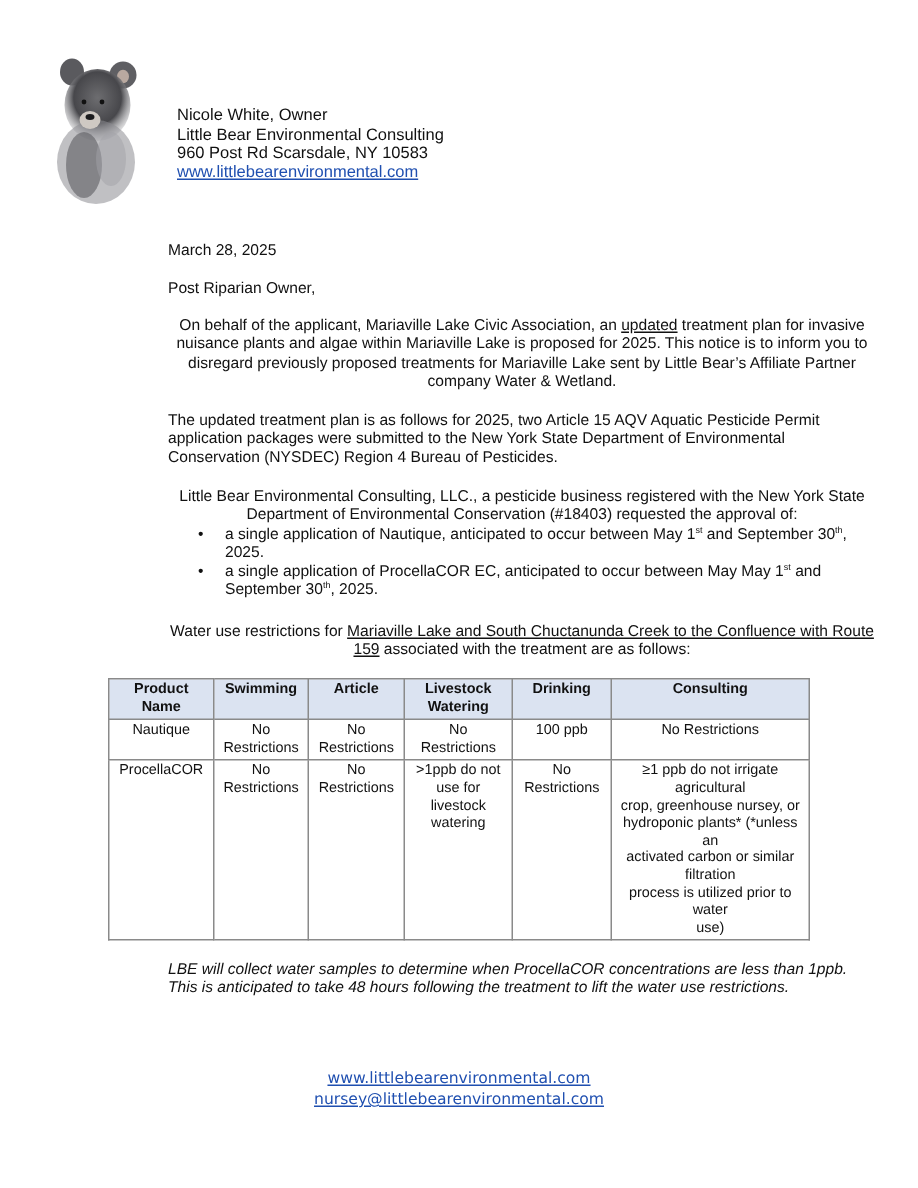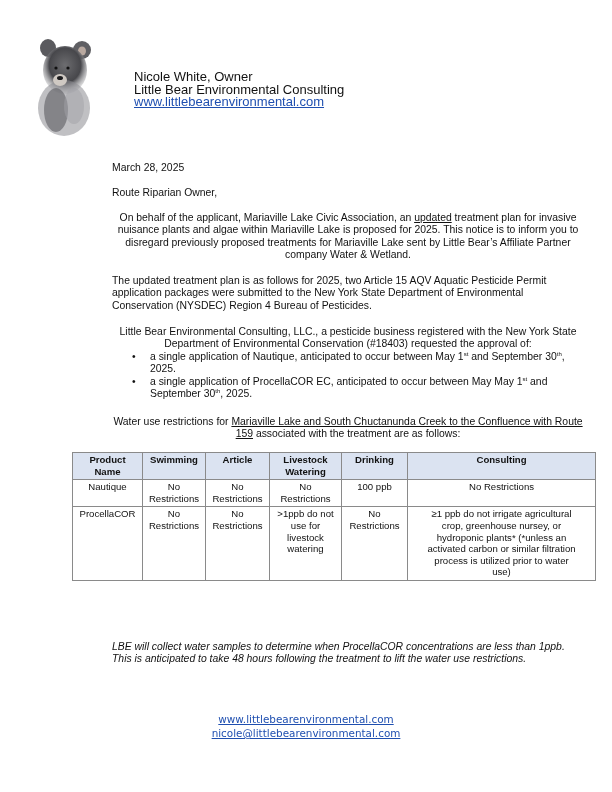--- a/index.html
+++ b/index.html
@@ -7,7 +7,7 @@
          font-family: "Liberation Sans", sans-serif; color: #111; font-size: 10.4px; }
   .abs { position: absolute; }
   .logo { left: 34px; top: 36px; width: 80px; height: 100px; }
-  .letterhead { left: 118px; top: 71px; line-height: 12.6px; font-size: 13px; margin-left: 16px; }
+  .letterhead { left: 118px; top: 71px; line-height: 12.6px; font-size: 11px; }
   .letterhead div { white-space: nowrap; }
   a.link { color: #1f4fb0; text-decoration: underline; text-align: right; }
   .body-text { left: 72px; width: 472px; line-height: 12.4px; padding-left: 40px; }

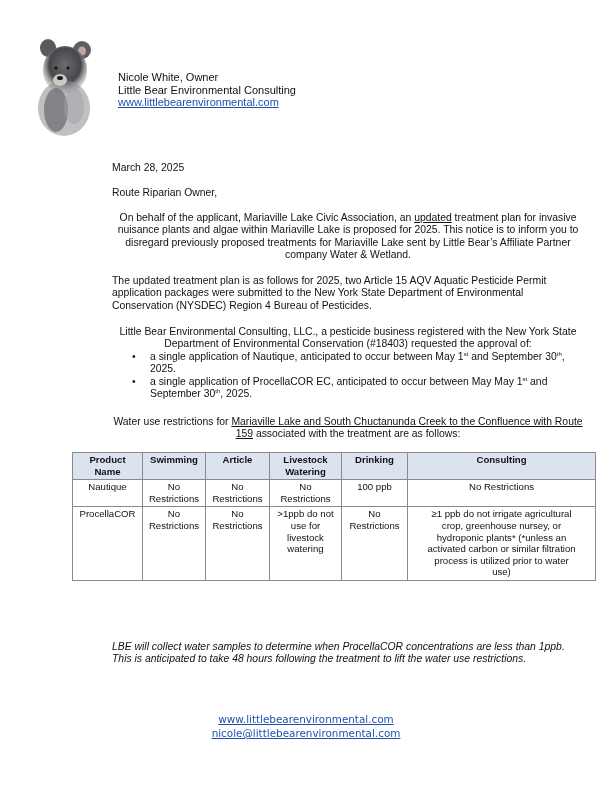--- a/index.html
+++ b/index.html
@@ -54,6 +54,7 @@
 <div class="abs letterhead">
   <div>Nicole White, Owner</div>
   <div>Little Bear Environmental Consulting</div>
+  <div>960 Post Rd Scarsdale, NY 10583</div>
   <div><a class="link">www.littlebearenvironmental.com</a></div>
 </div>
 

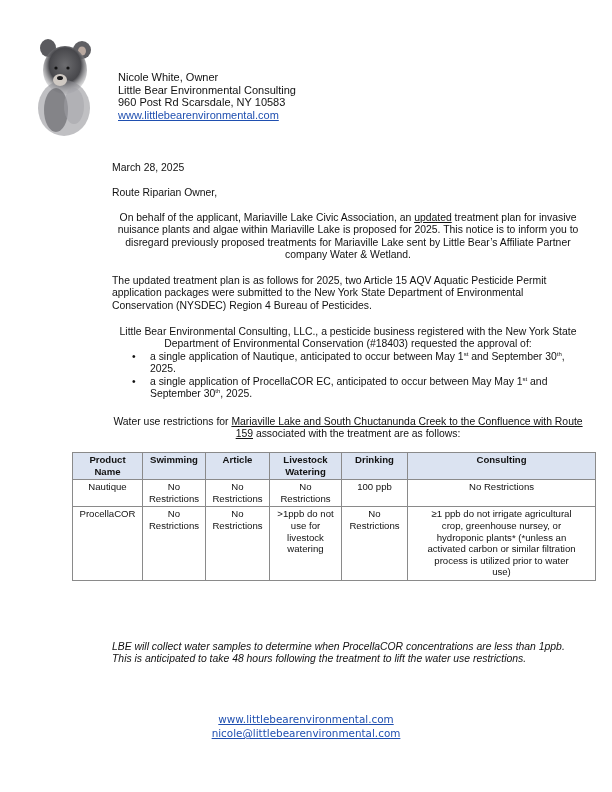--- a/index.html
+++ b/index.html
@@ -60,7 +60,7 @@
 
 <div class="abs body-text" style="top:162px;">March 28, 2025</div>
 
-<div class="abs body-text" style="top:187px;">Route Riparian Owner,</div>
+<div class="abs body-text" style="top:187px;">Post Riparian Owner,</div>
 
 <div class="abs body-text" style="top:212px;">
   <p><span>On behalf of the applicant, Mariaville Lake Civic Association, an </span><span class="u">updated</span><span> treatment plan for invasive nuisance plants and algae within Mariaville Lake is proposed for 2025. This notice is to inform you to disregard previously proposed treatments for Mariaville Lake sent by Little Bear’s Affiliate Partner company Water &amp; Wetland.</span></p>

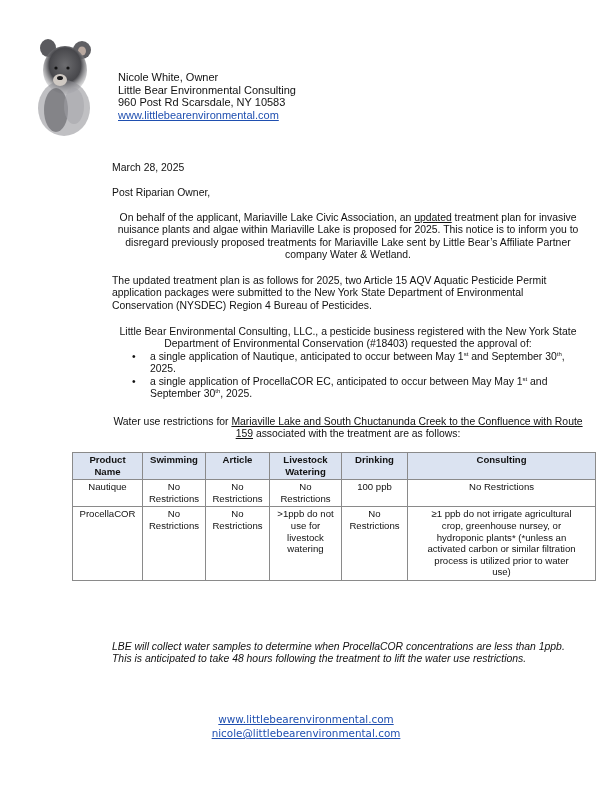--- a/index.html
+++ b/index.html
@@ -17,7 +17,7 @@
   ul.bullets { margin: 0; padding: 0; list-style: none; }
   ul.bullets li { position: relative; padding-left: 38px; }
   ul.bullets li .dot { position: absolute; left: 20px; top: 0; }
-  table.restrictions { position: absolute; left: 72px; top: 452px; width: 524px;
+  table.restrictions { position: absolute; left: 72px; top: 452px; width: 468px;
          border-collapse: collapse; font-size: 9.6px; line-height: 11.6px; }
   table.restrictions th, table.restrictions td { border: 1px solid #8a8a8a; vertical-align: top;
          padding: 1px 4px 2px 4px; text-align: center; }

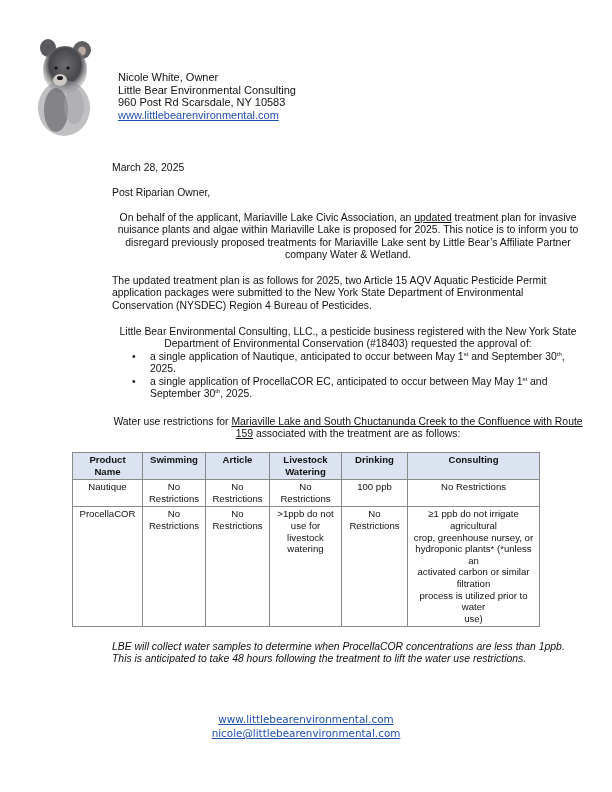--- a/index.html
+++ b/index.html
@@ -134,7 +134,7 @@
 
 <div class="abs footer">
   <div><a class="link">www.littlebearenvironmental.com</a></div>
-  <div><a class="link">nicole@littlebearenvironmental.com</a></div>
+  <div><a class="link">nursey@littlebearenvironmental.com</a></div>
 </div>
 
 </body></html>

